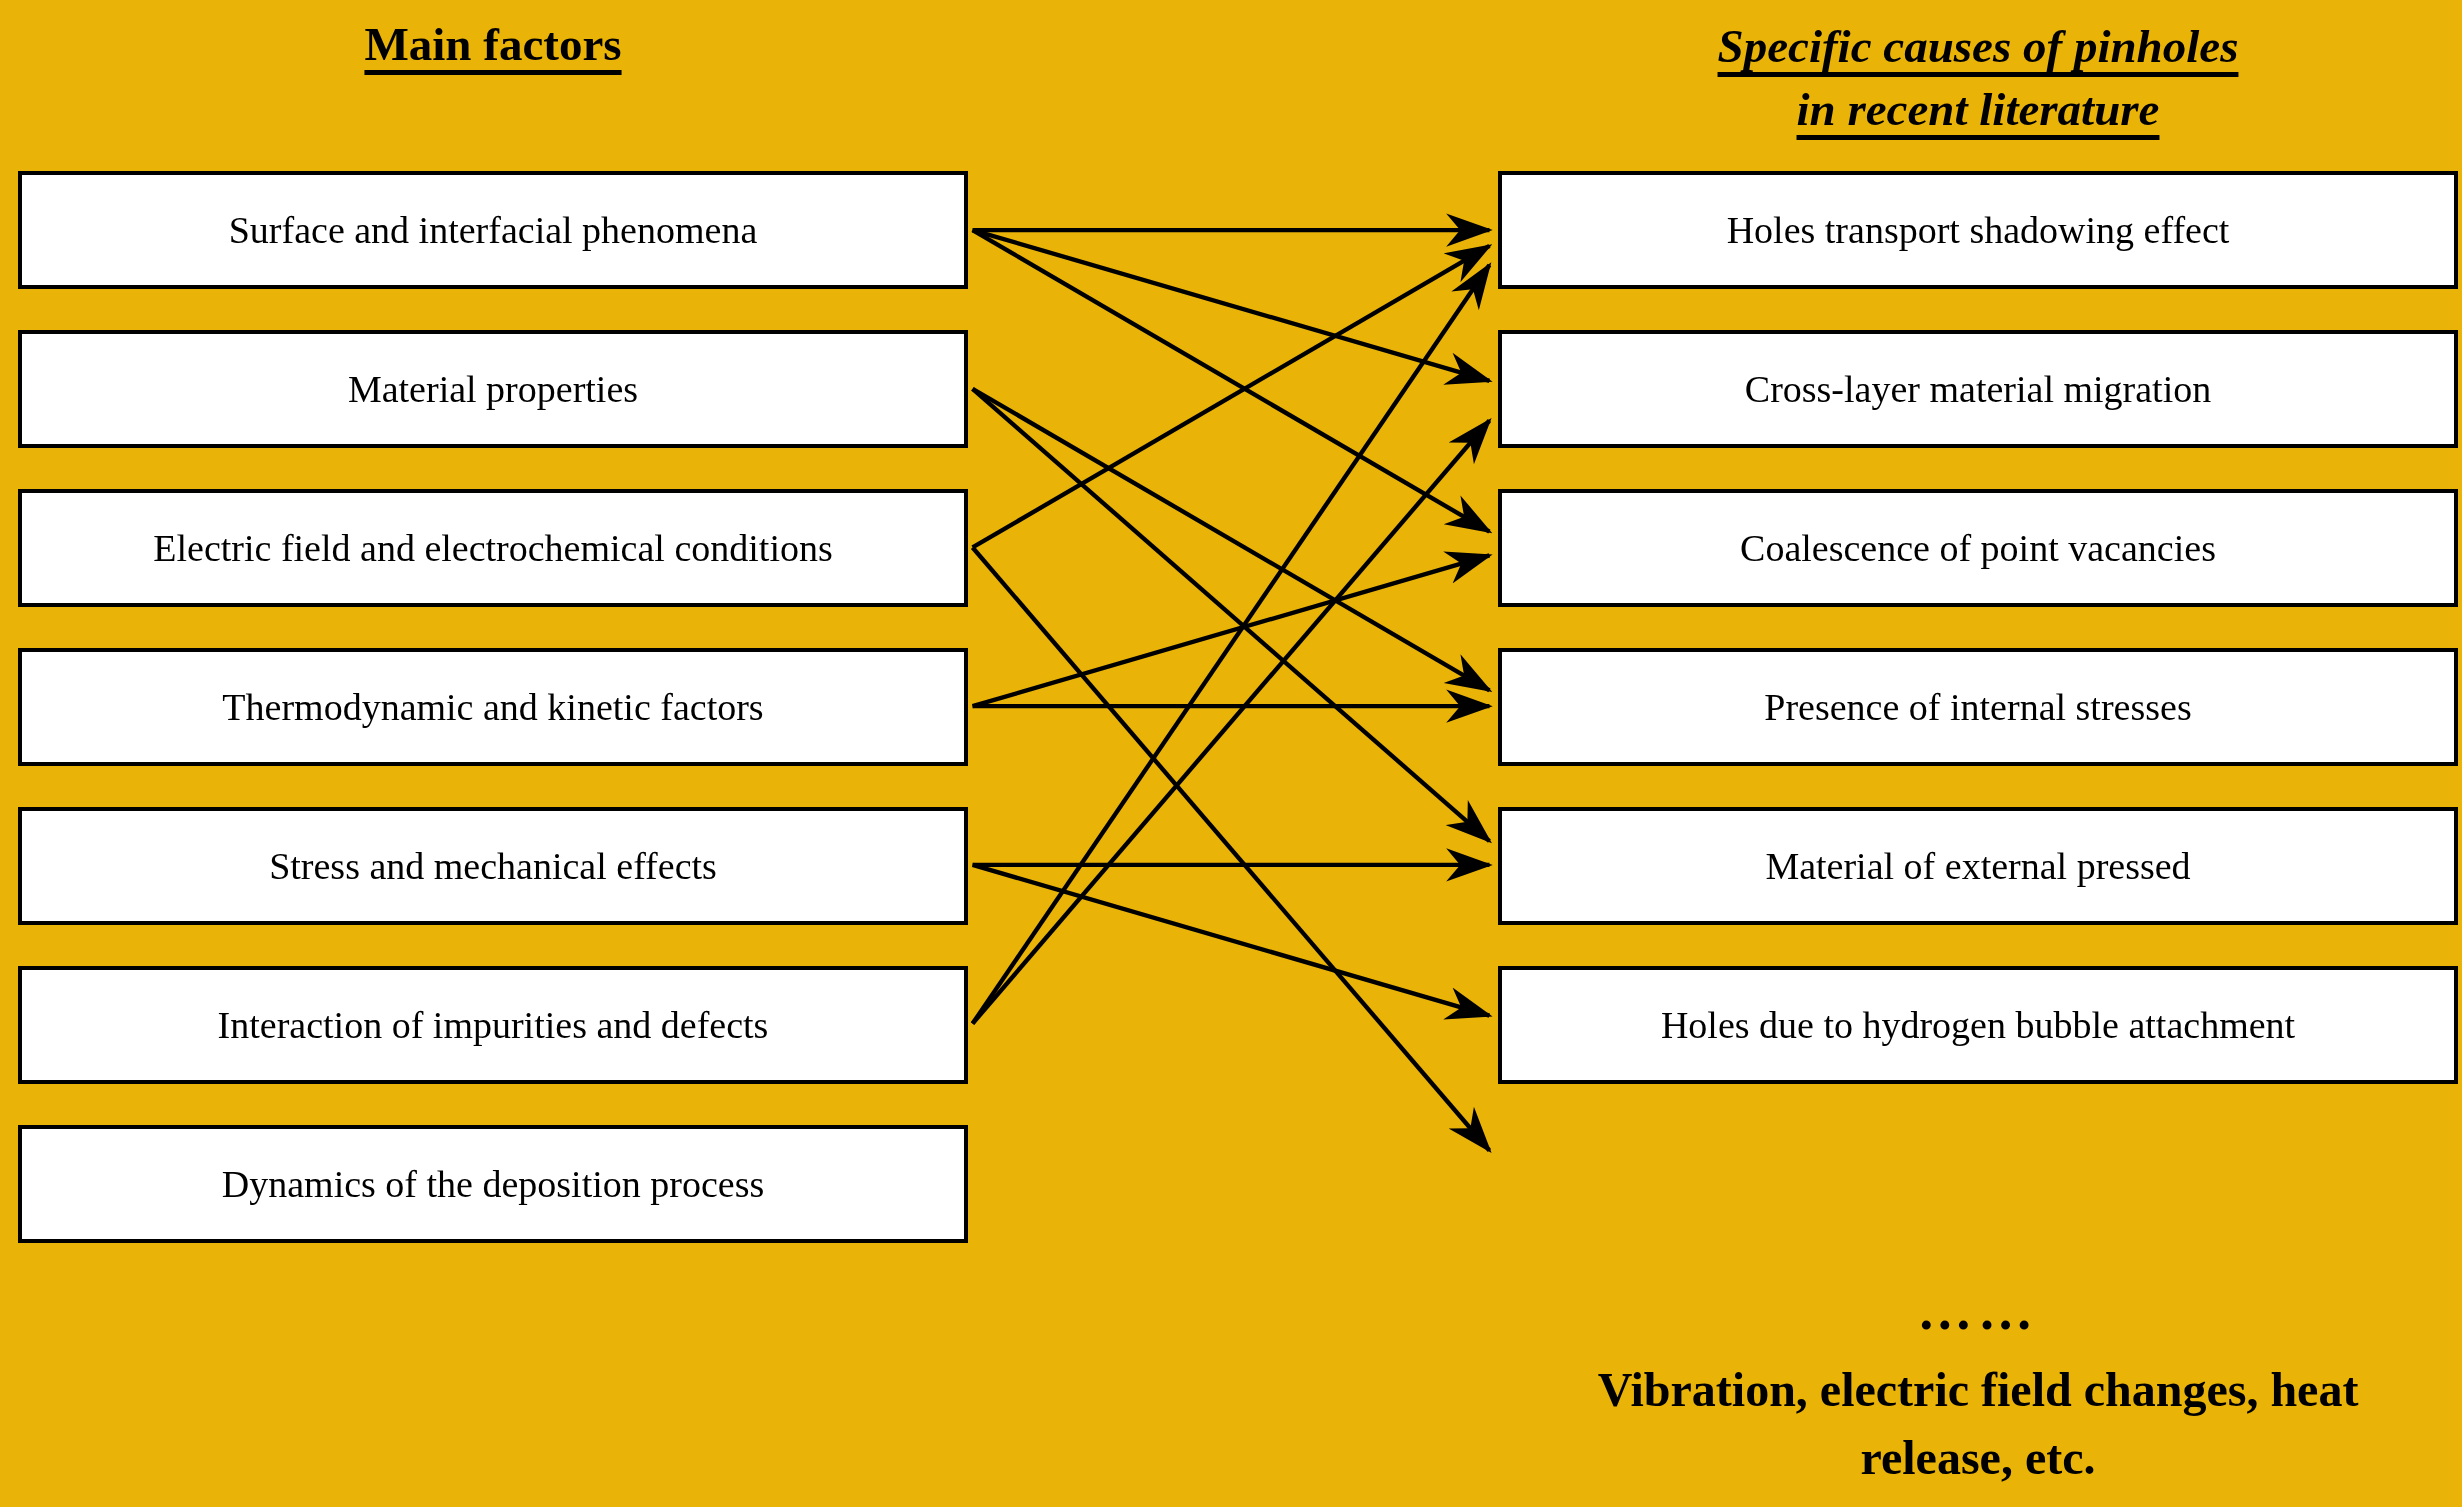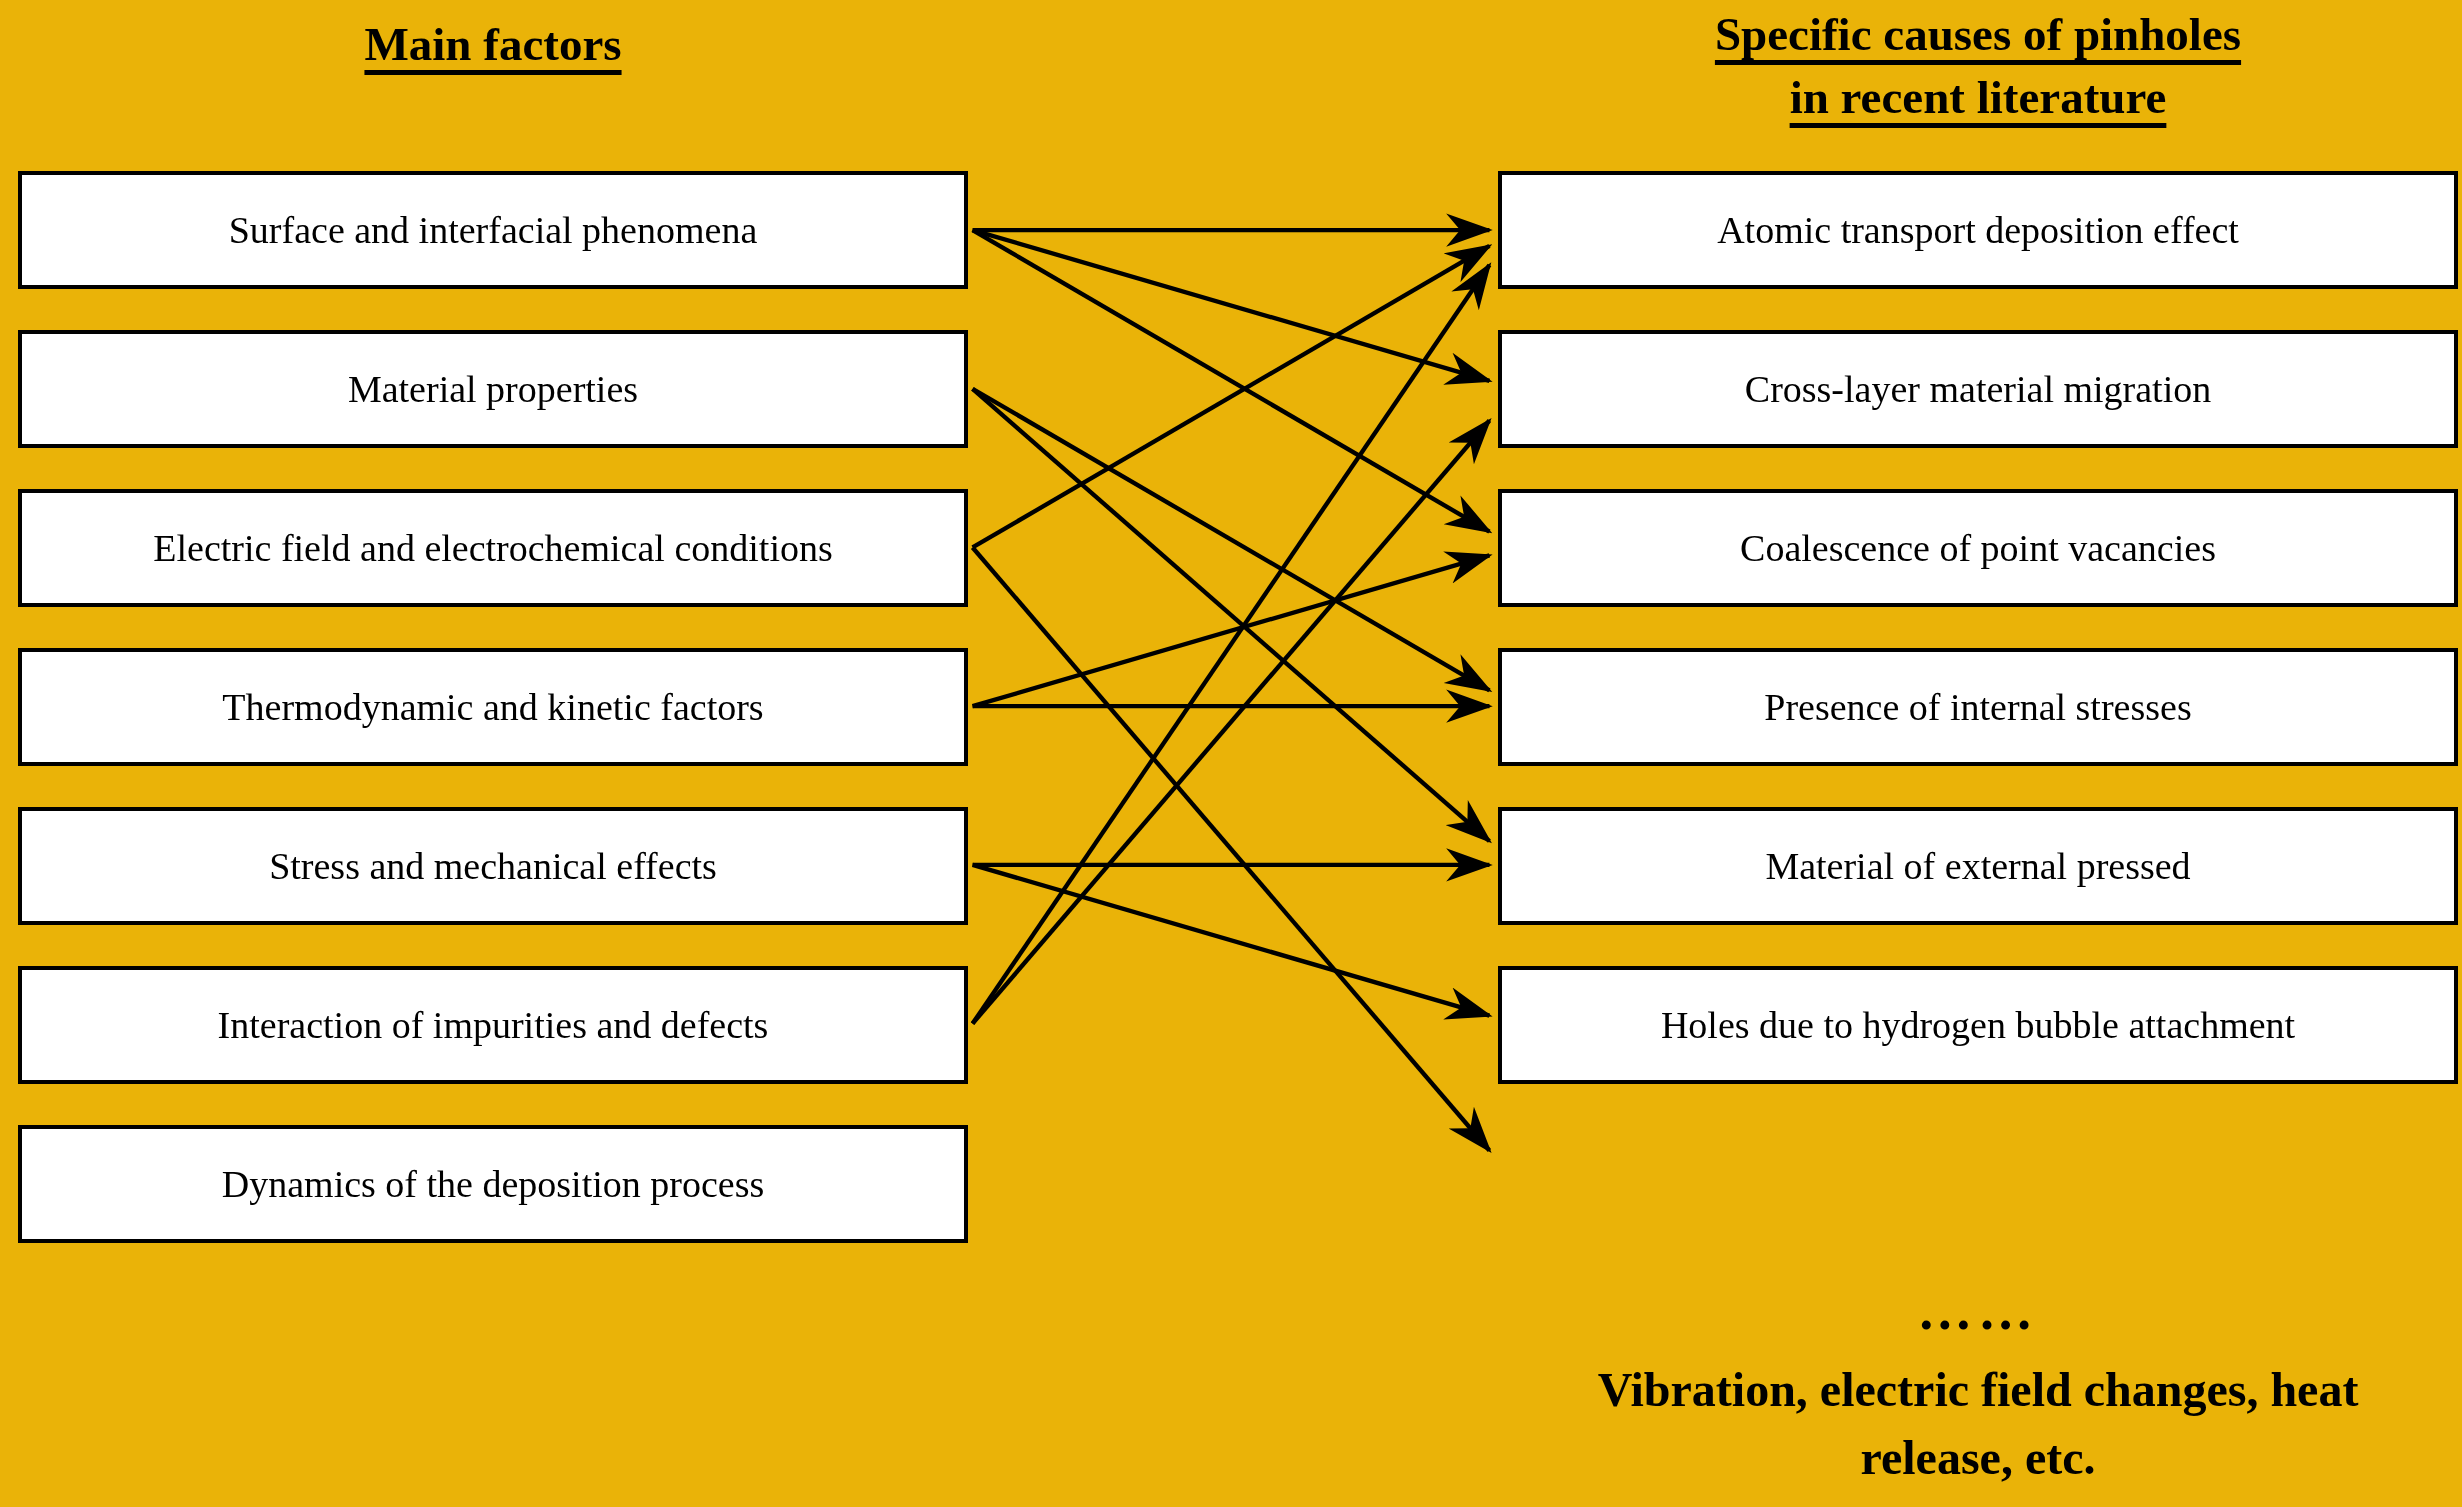--- a/index.html
+++ b/index.html
@@ -25,7 +25,7 @@
     text-underline-offset:10.2px;
   }
   #left-header{left:18px;top:13px;width:950px;}
-  #right-header{left:1498px;top:3px;width:960px;}
+  #right-header{left:1498px;top:15px;width:960px;font-style:italic;}
   .boxcol{
     position:absolute;
     top:171px;

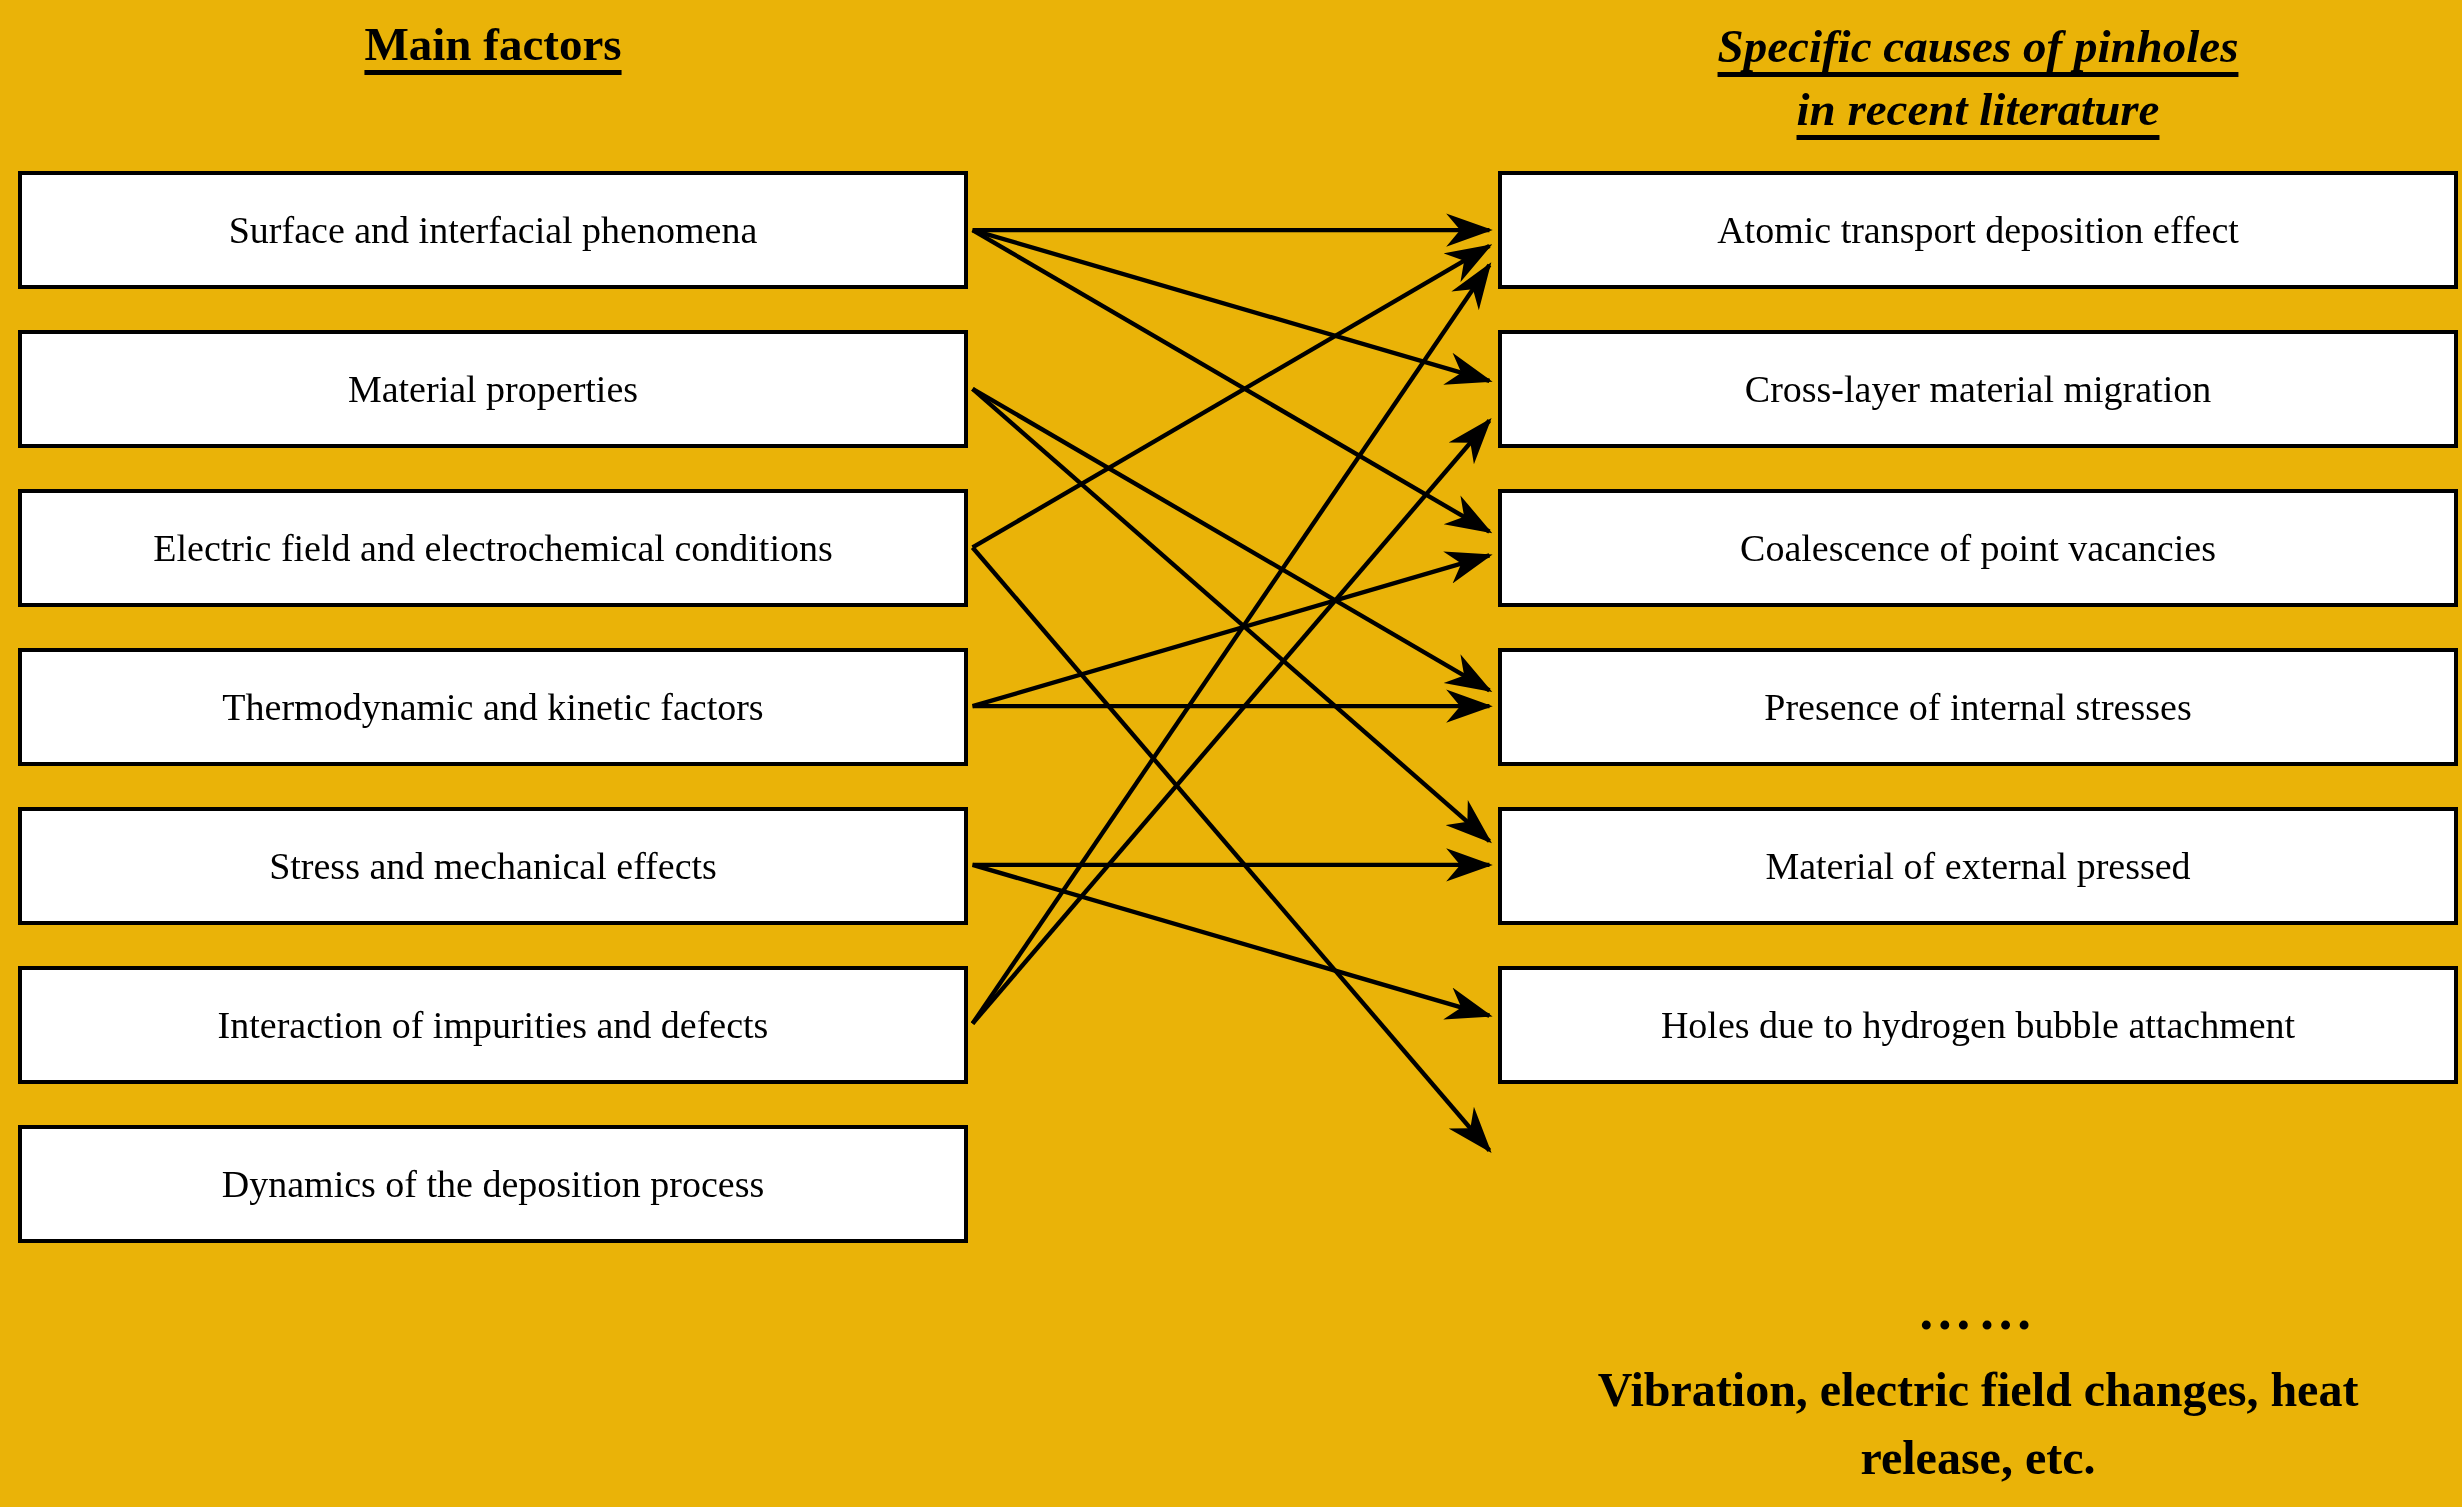--- a/index.html
+++ b/index.html
@@ -97,7 +97,7 @@
   </div>
 
   <div id="right-col" class="boxcol">
-    <div class="nbox">Atomic transport deposition effect</div>
+    <div class="nbox">Holes transport shadowing effect</div>
     <div class="nbox">Cross-layer material migration</div>
     <div class="nbox">Coalescence of point vacancies</div>
     <div class="nbox">Presence of internal stresses</div>

